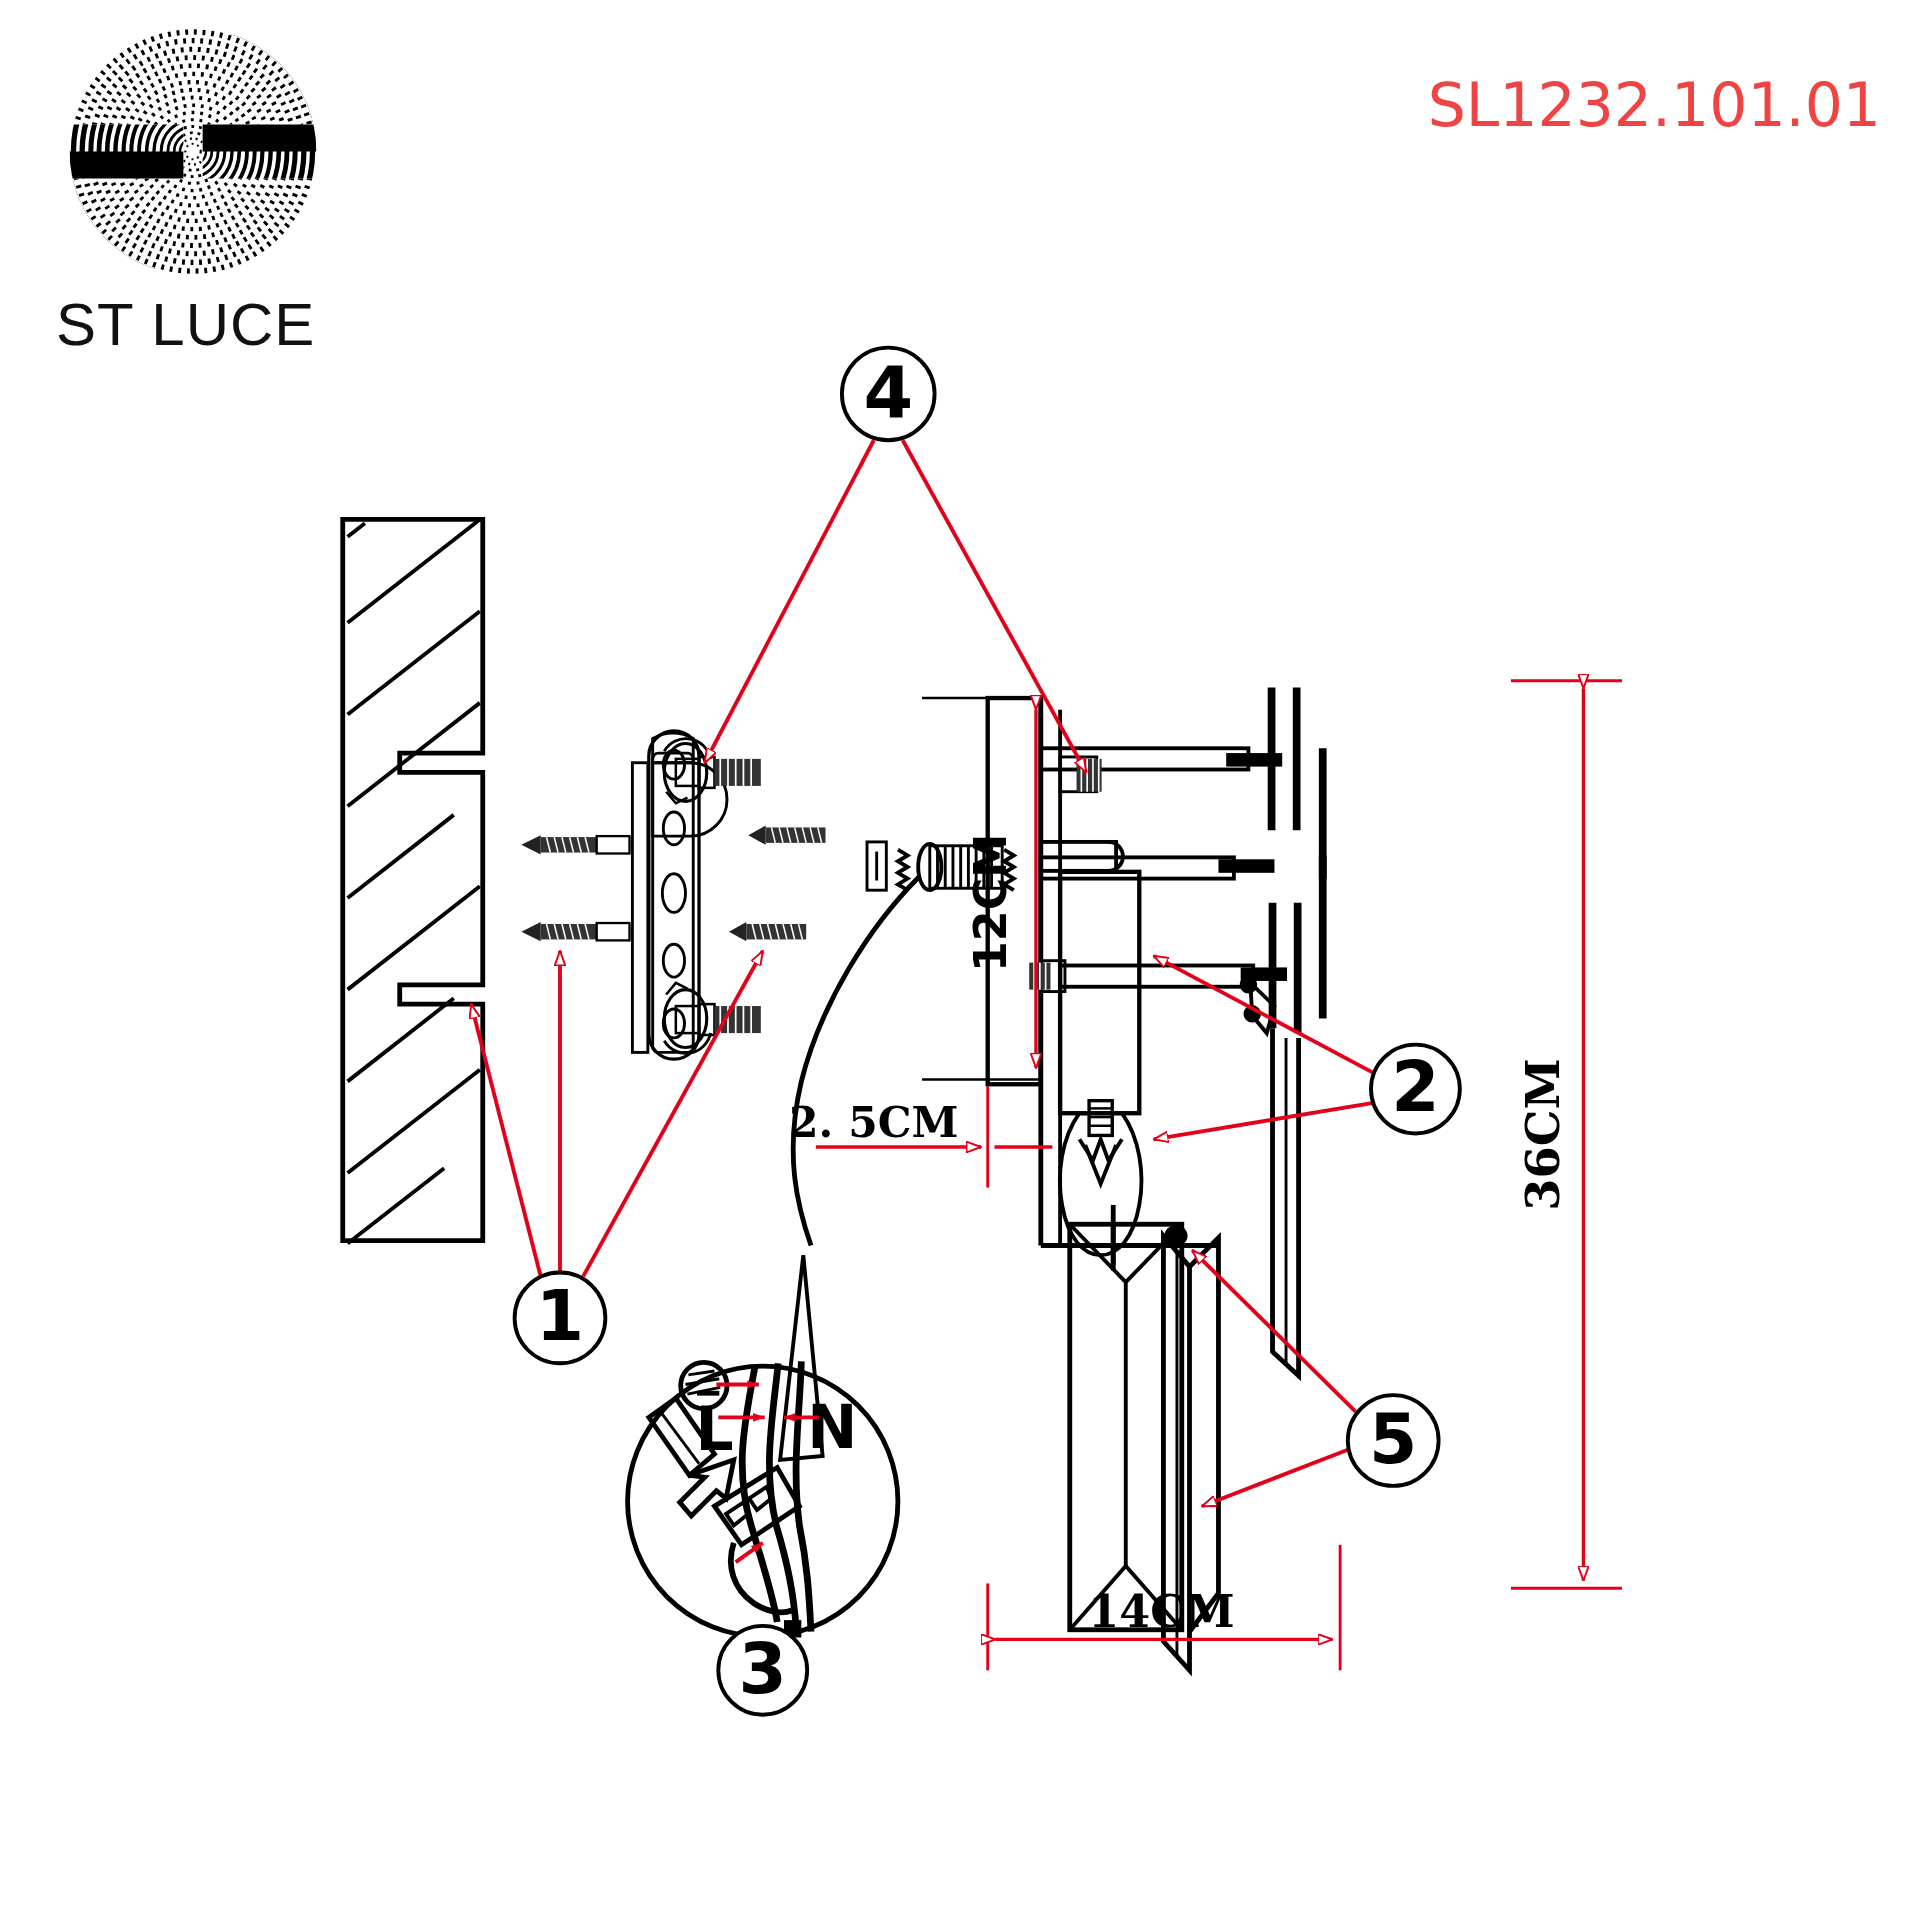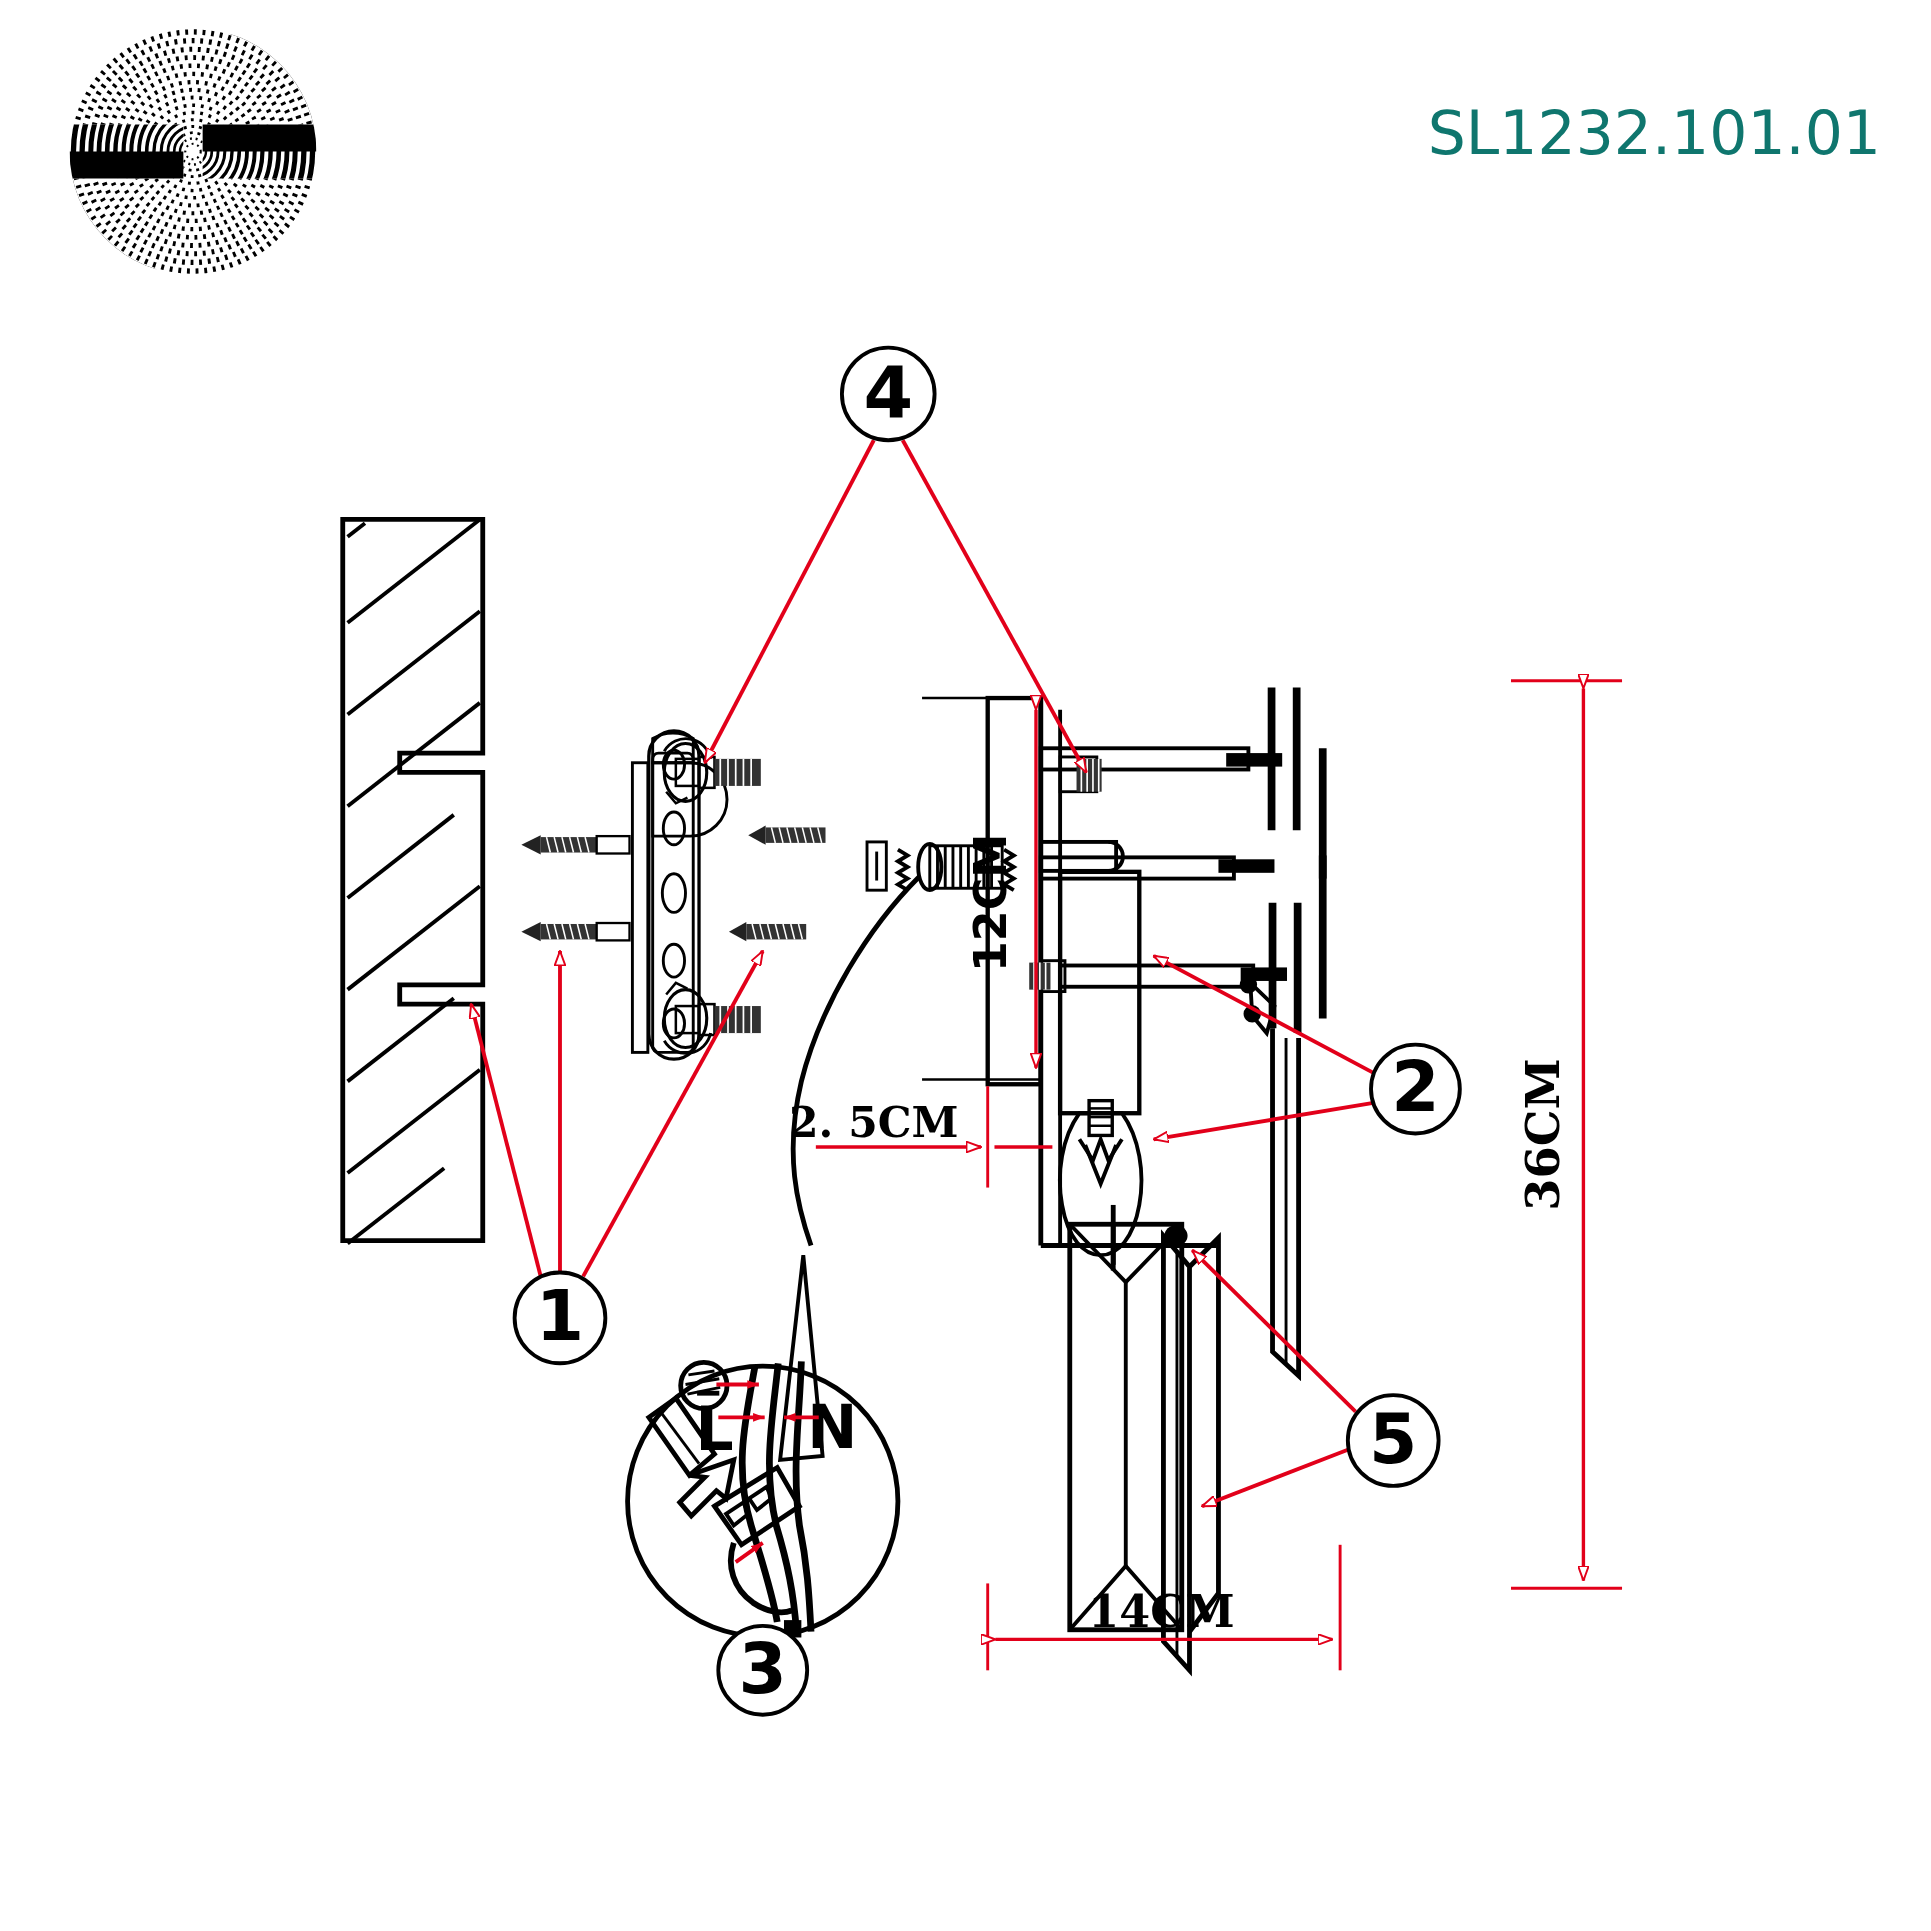--- a/index.html
+++ b/index.html
@@ -15,8 +15,8 @@
   .product-code{
     position:absolute;right:50px;top:70px;
     font-family:"DejaVu Sans",sans-serif;
-    font-size:60px;font-weight:400;letter-spacing:0px;color:#0f766e;
-    white-space:nowrap;text-align:right;margin-top:28px;
+    font-size:60px;font-weight:400;letter-spacing:0px;color:#ef4444;
+    white-space:nowrap;text-align:right;
   }
   .logo-box{position:absolute;left:58px;top:24px;width:270px;height:256px;}
 </style>

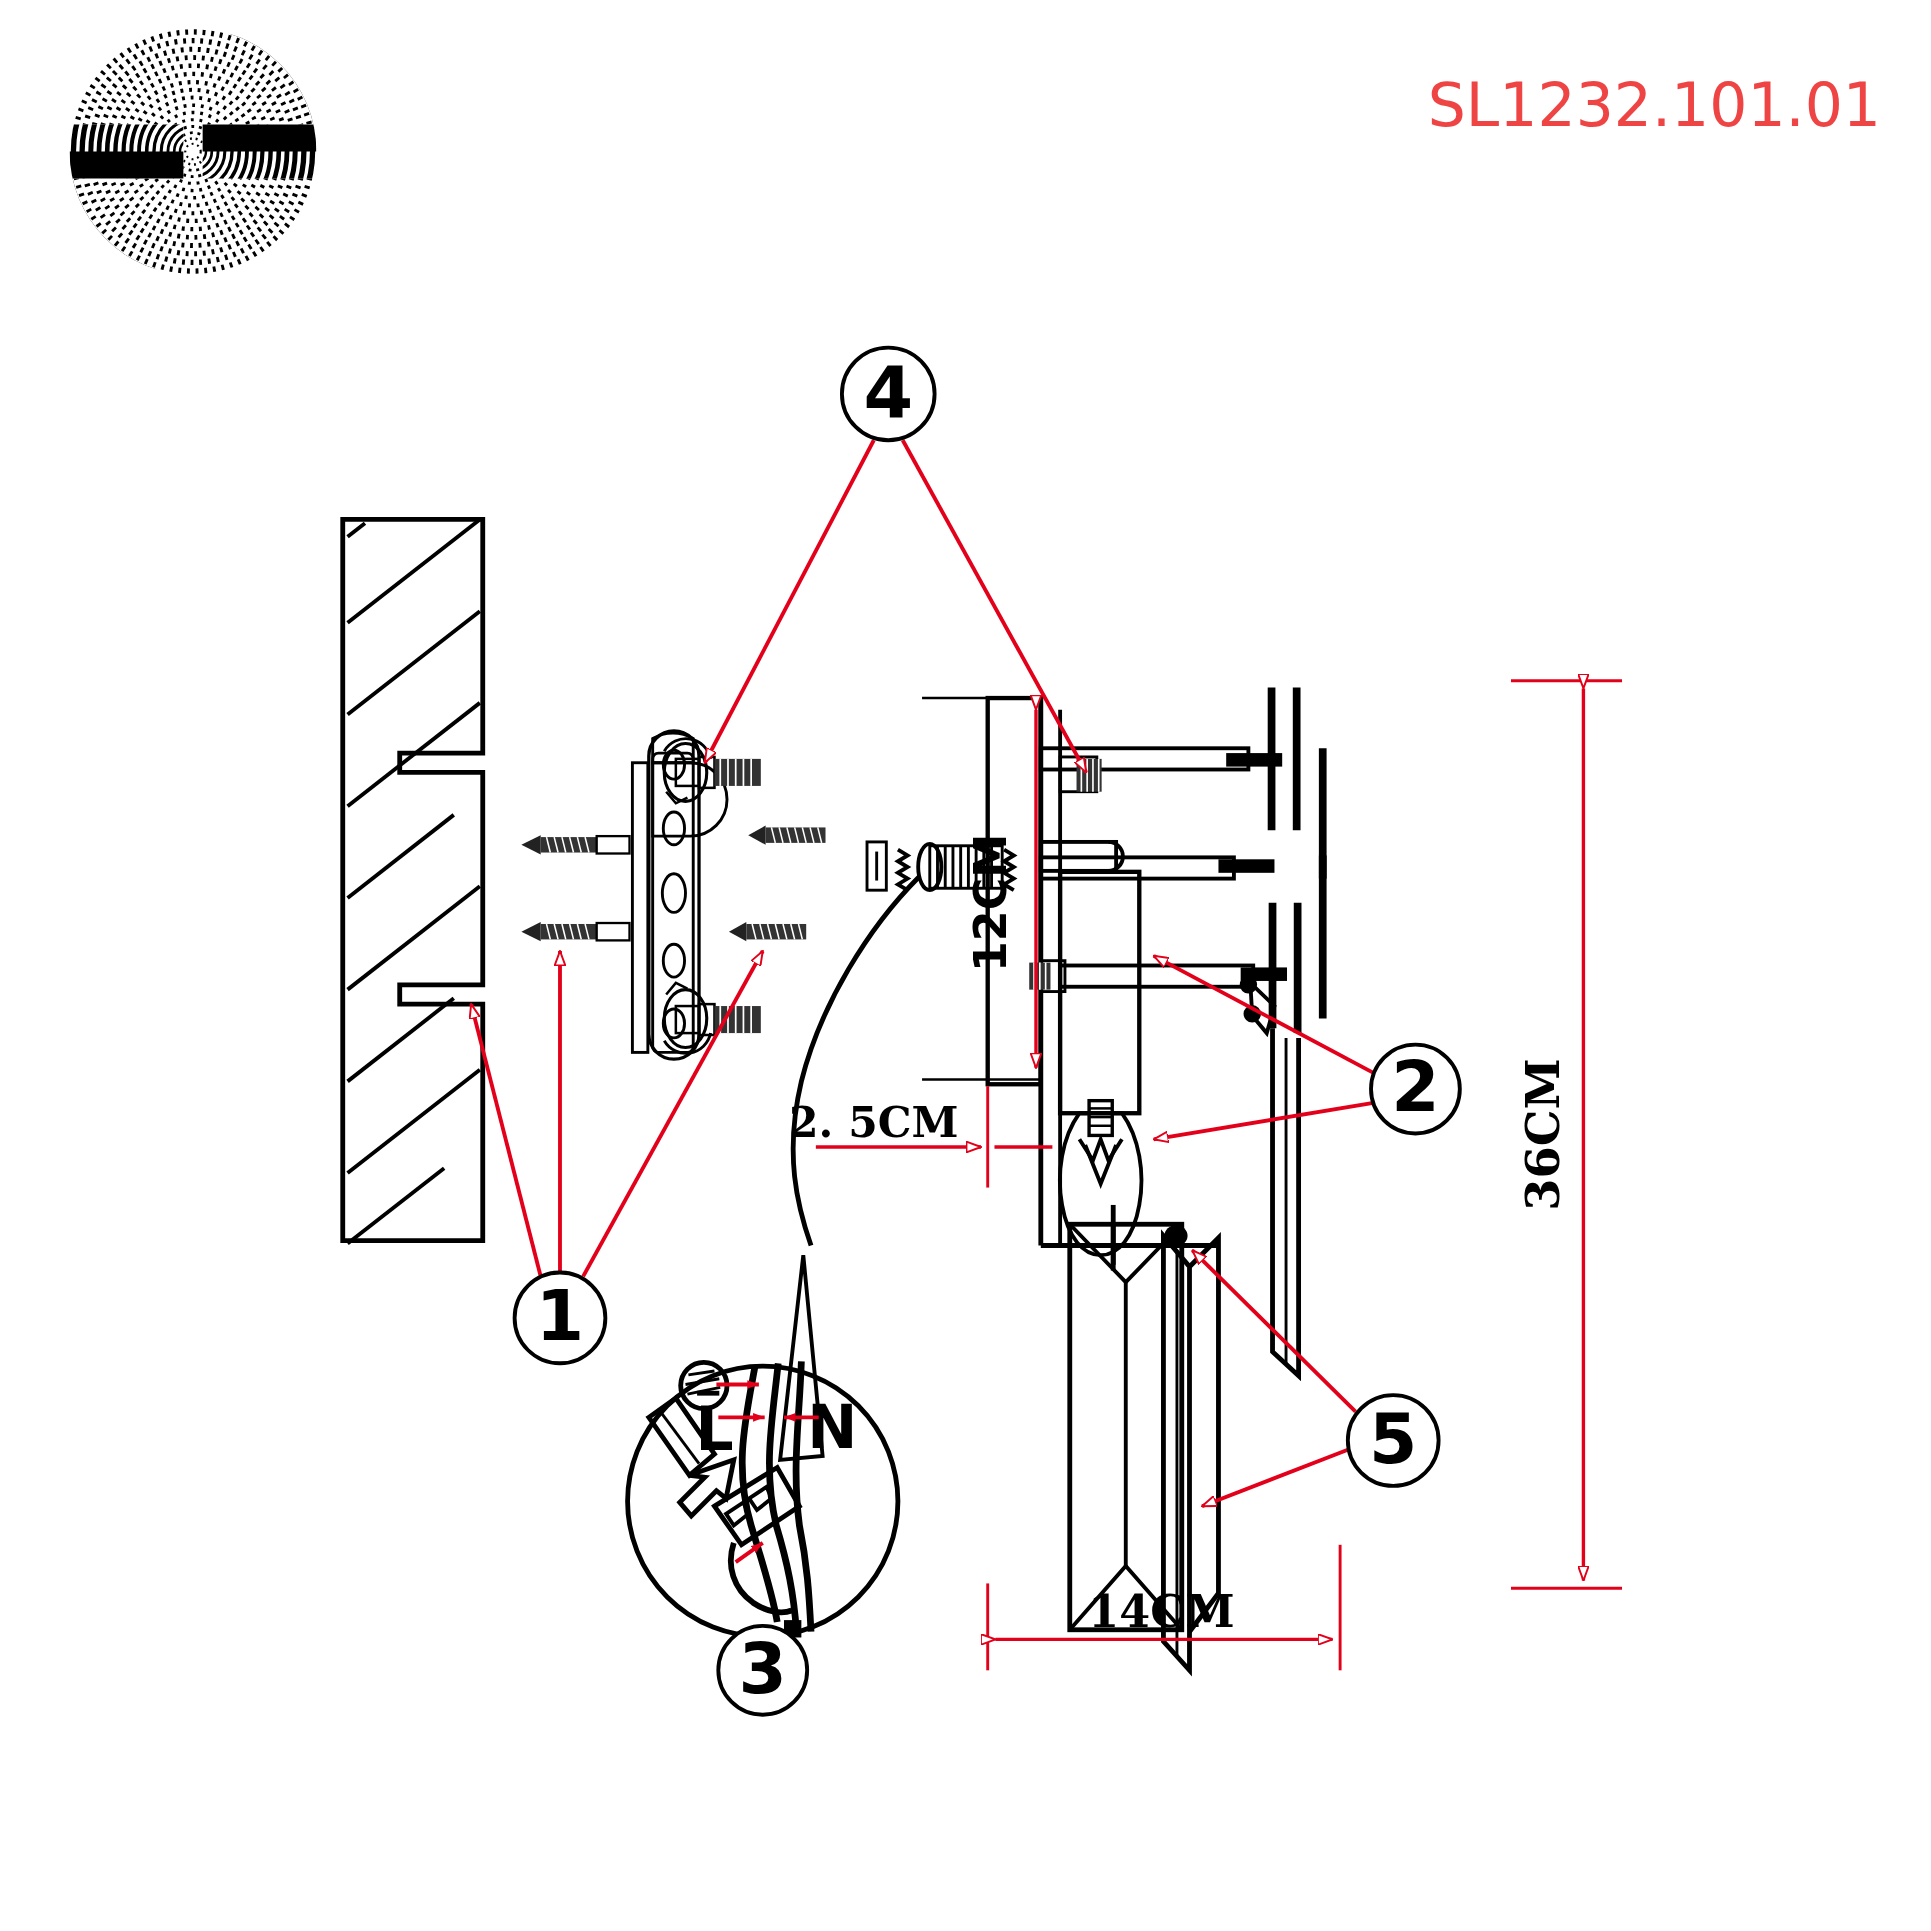--- a/index.html
+++ b/index.html
@@ -87,6 +87,7 @@
     </svg>
   </div>
 
+  <div class="brand-text">ST LUCE</div>
   <div class="product-code">SL1232.101.01</div>
 
   <svg id="sheet" viewBox="0 0 2000 2000">

